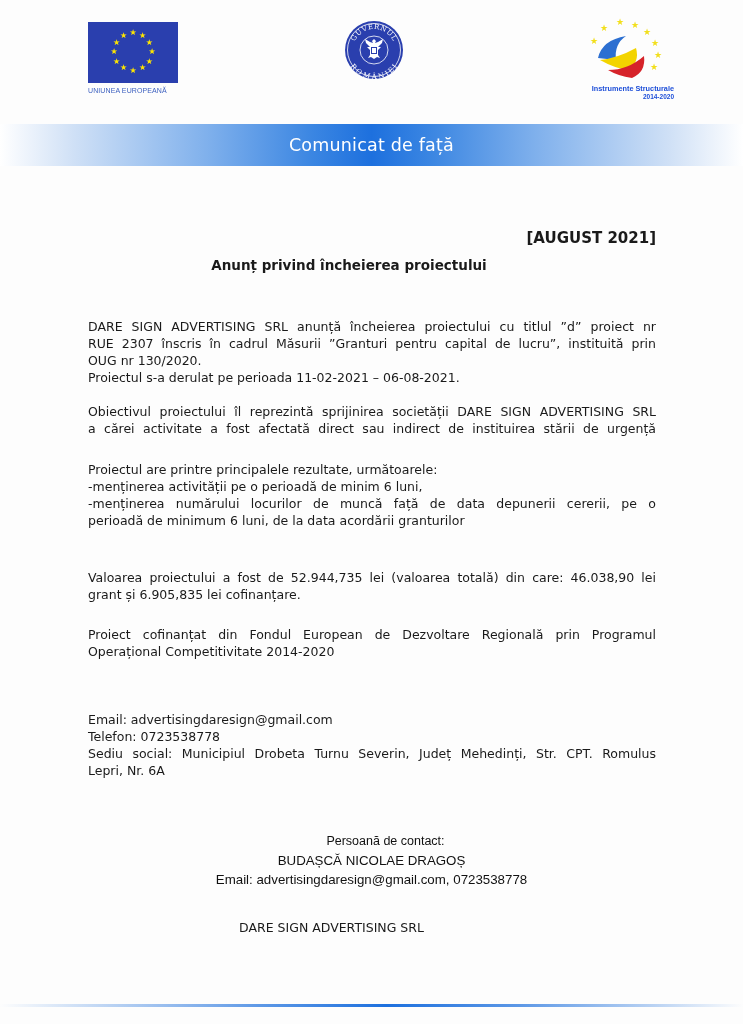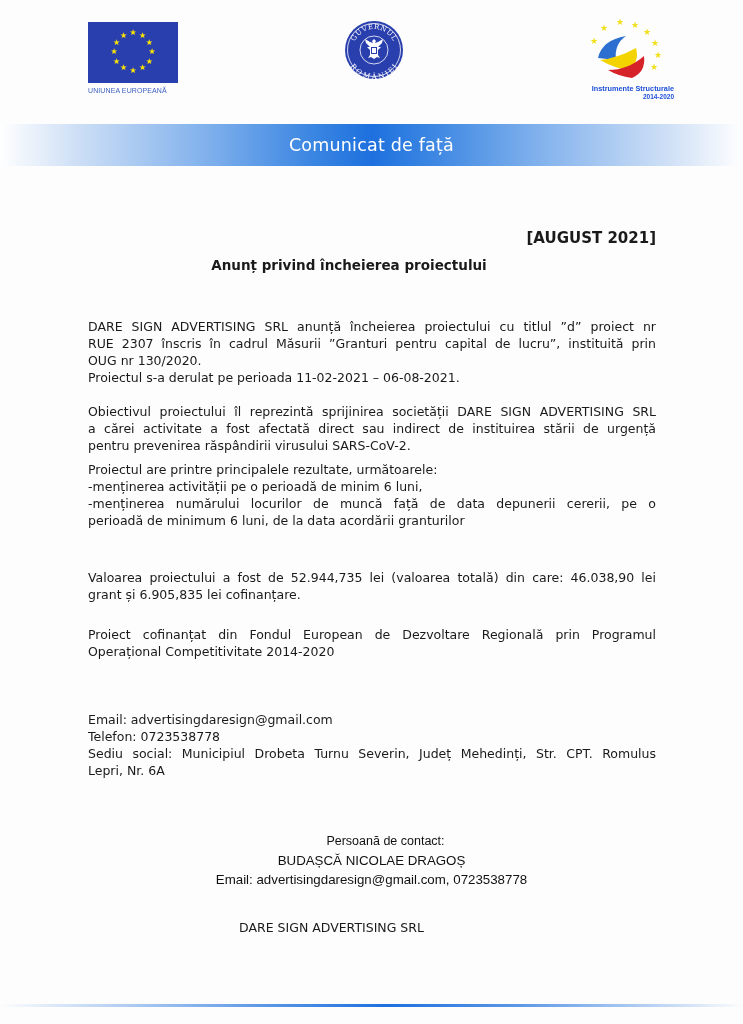--- a/index.html
+++ b/index.html
@@ -134,7 +134,6 @@
 <div class="para p-obj">
   <span class="line justify">Obiectivul proiectului îl reprezintă sprijinirea societății DARE SIGN ADVERTISING SRL</span>
   <span class="line justify">a cărei activitate a fost afectată direct sau indirect de instituirea stării de urgență</span>
-  <span class="line">pentru prevenirea răspândirii virusului SARS-CoV-2.</span>
 </div>
 
 <div class="para p-res">

